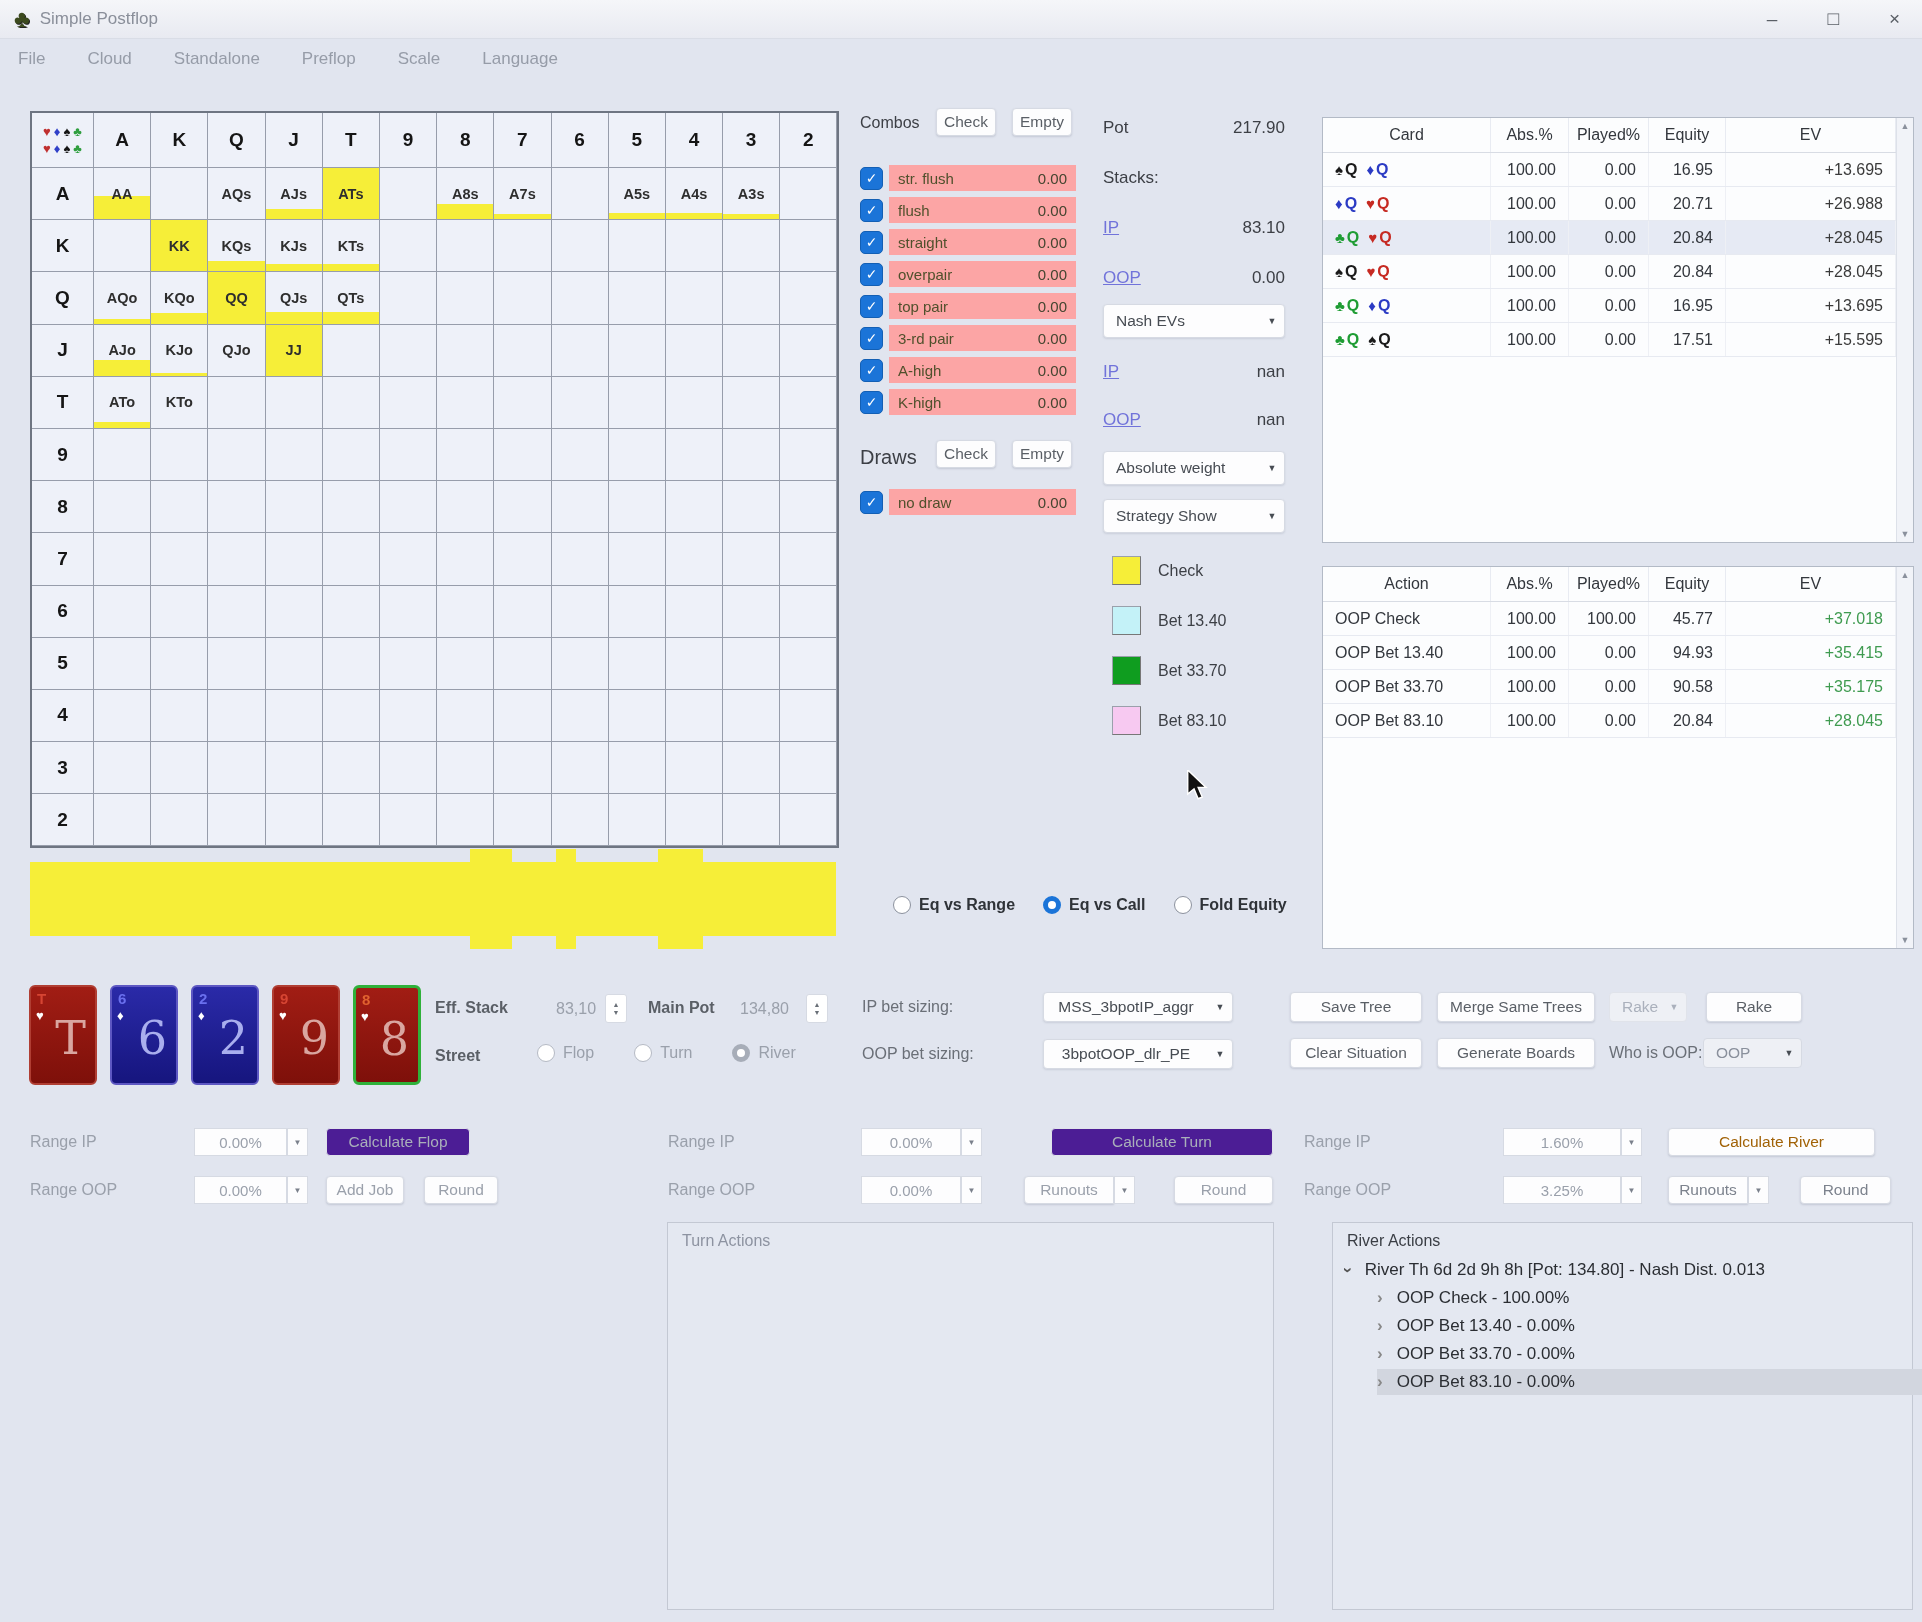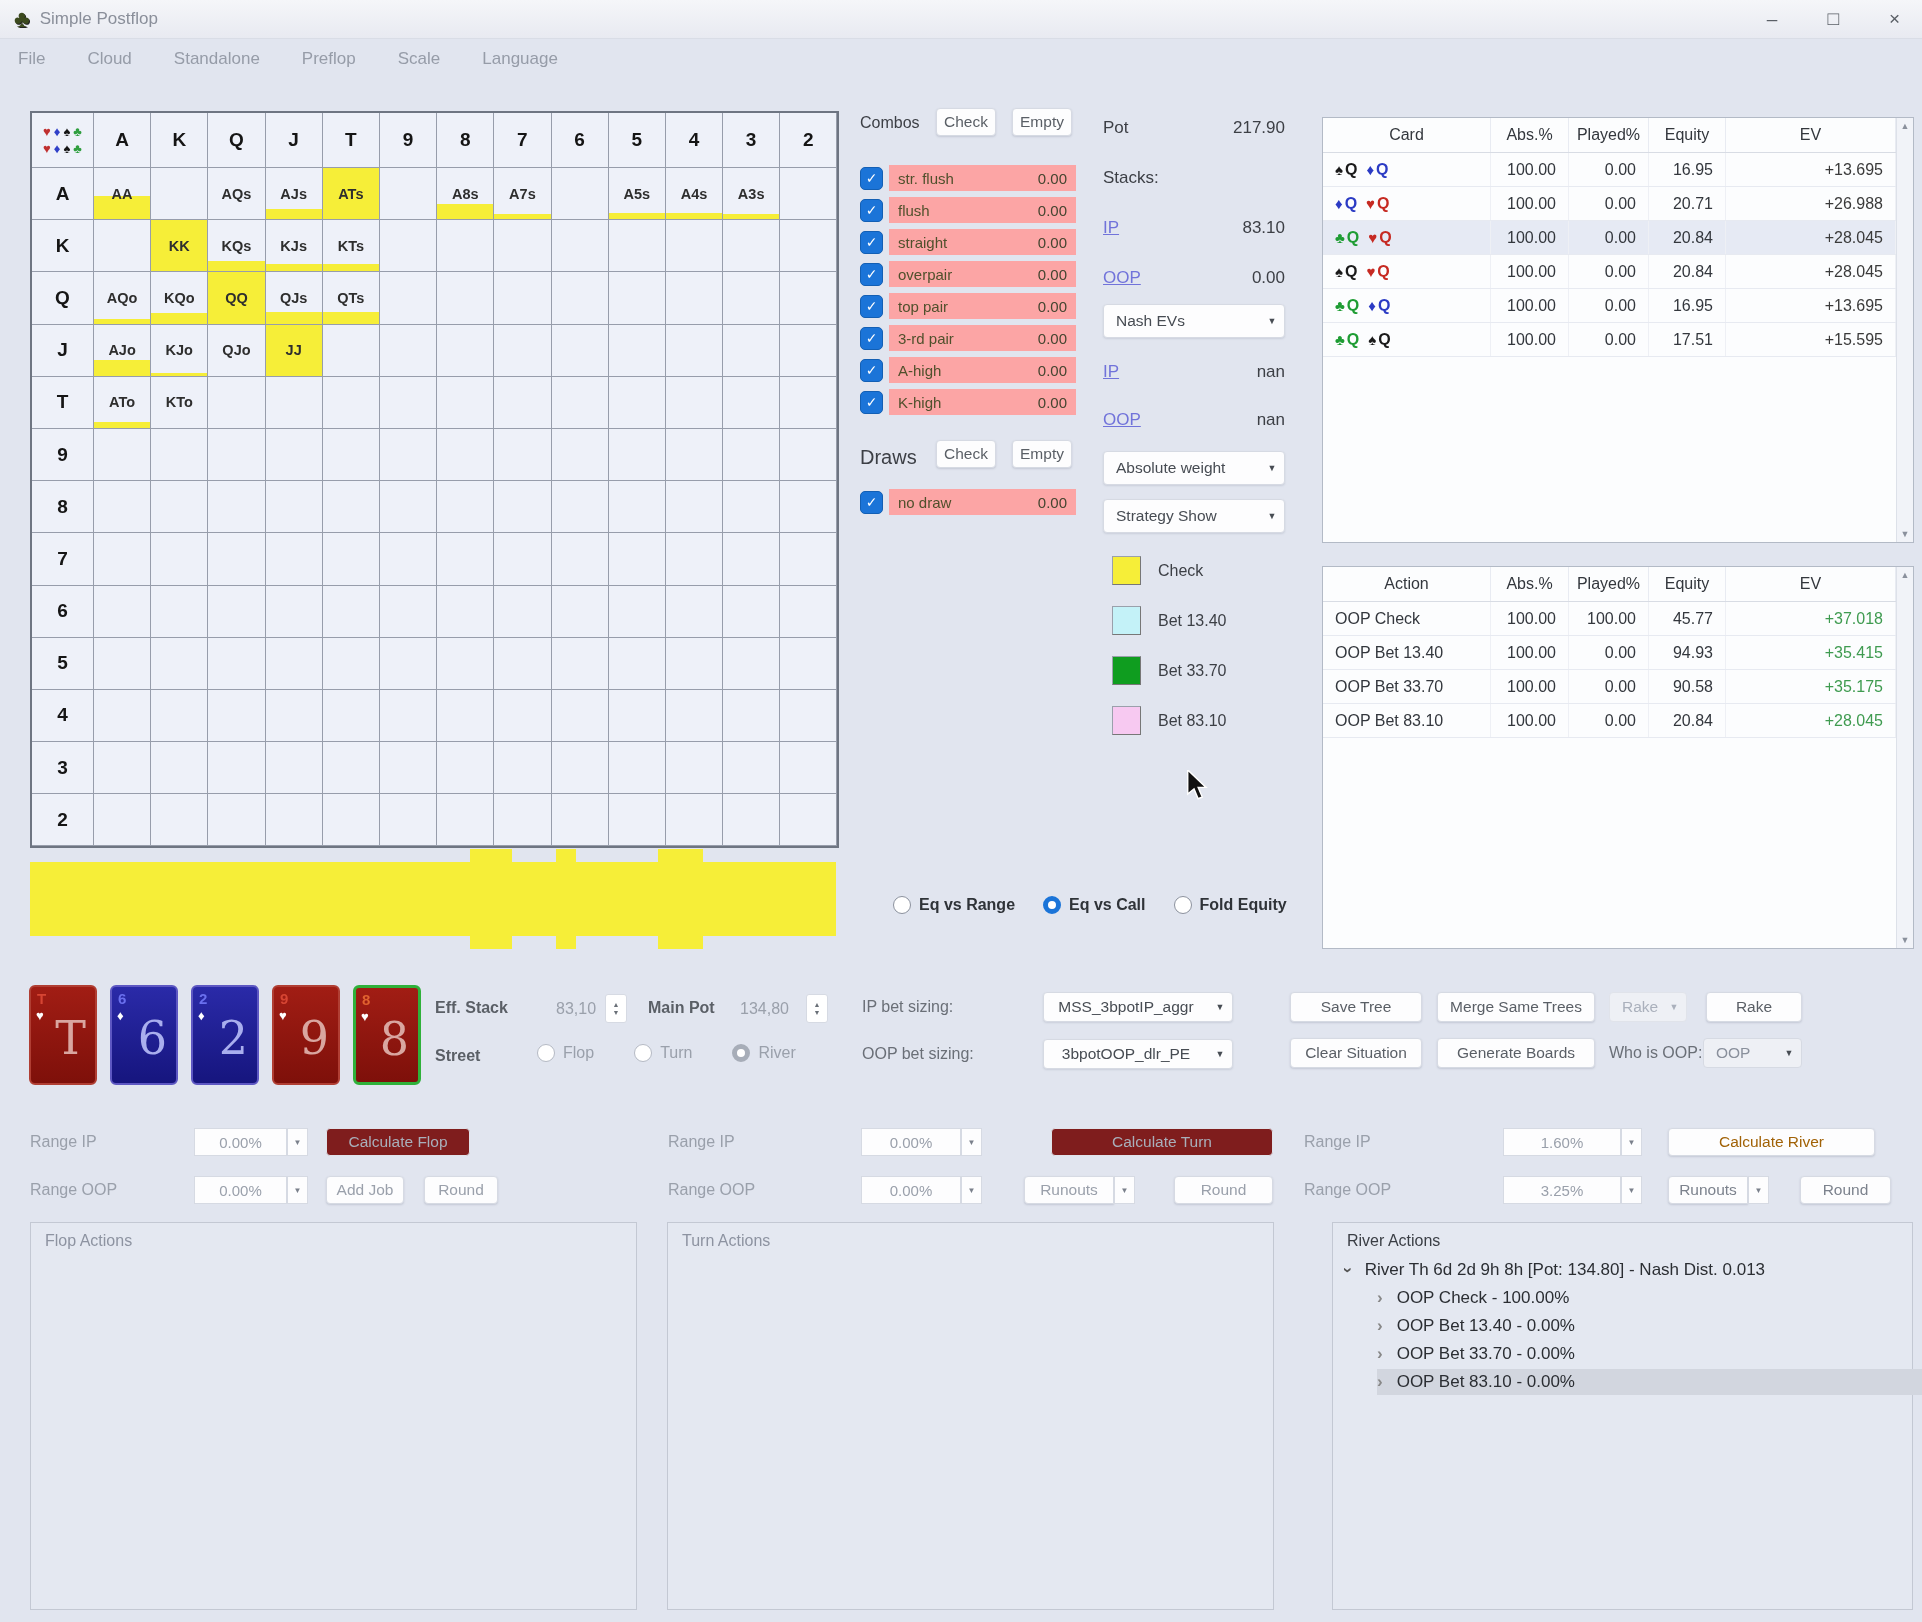--- a/index.html
+++ b/index.html
@@ -33,7 +33,7 @@
   .btn{background:#fdfdfe;border:1px solid #d6dae3;border-radius:4px;color:#5a5f66;
        display:flex;align-items:center;justify-content:center;font-size:15.5px;
        box-shadow:0 1px 2px rgba(110,120,140,.25);box-sizing:border-box;}
-  .btn.dis{color:#a9afba;background:#7f1d1d;border-color:#e0e3ea;box-shadow:none;}
+  .btn.dis{color:#a9afba;background:#4c1d95;border-color:#e0e3ea;box-shadow:none;}
   .dd{background:#fdfdfe;border:1px solid #d6dae3;border-radius:4px;display:flex;align-items:center;
       box-sizing:border-box;box-shadow:0 1px 2px rgba(110,120,140,.2);}
   .dd .dval{flex:1;font-size:15.5px;color:#474c53;padding-left:12px;}

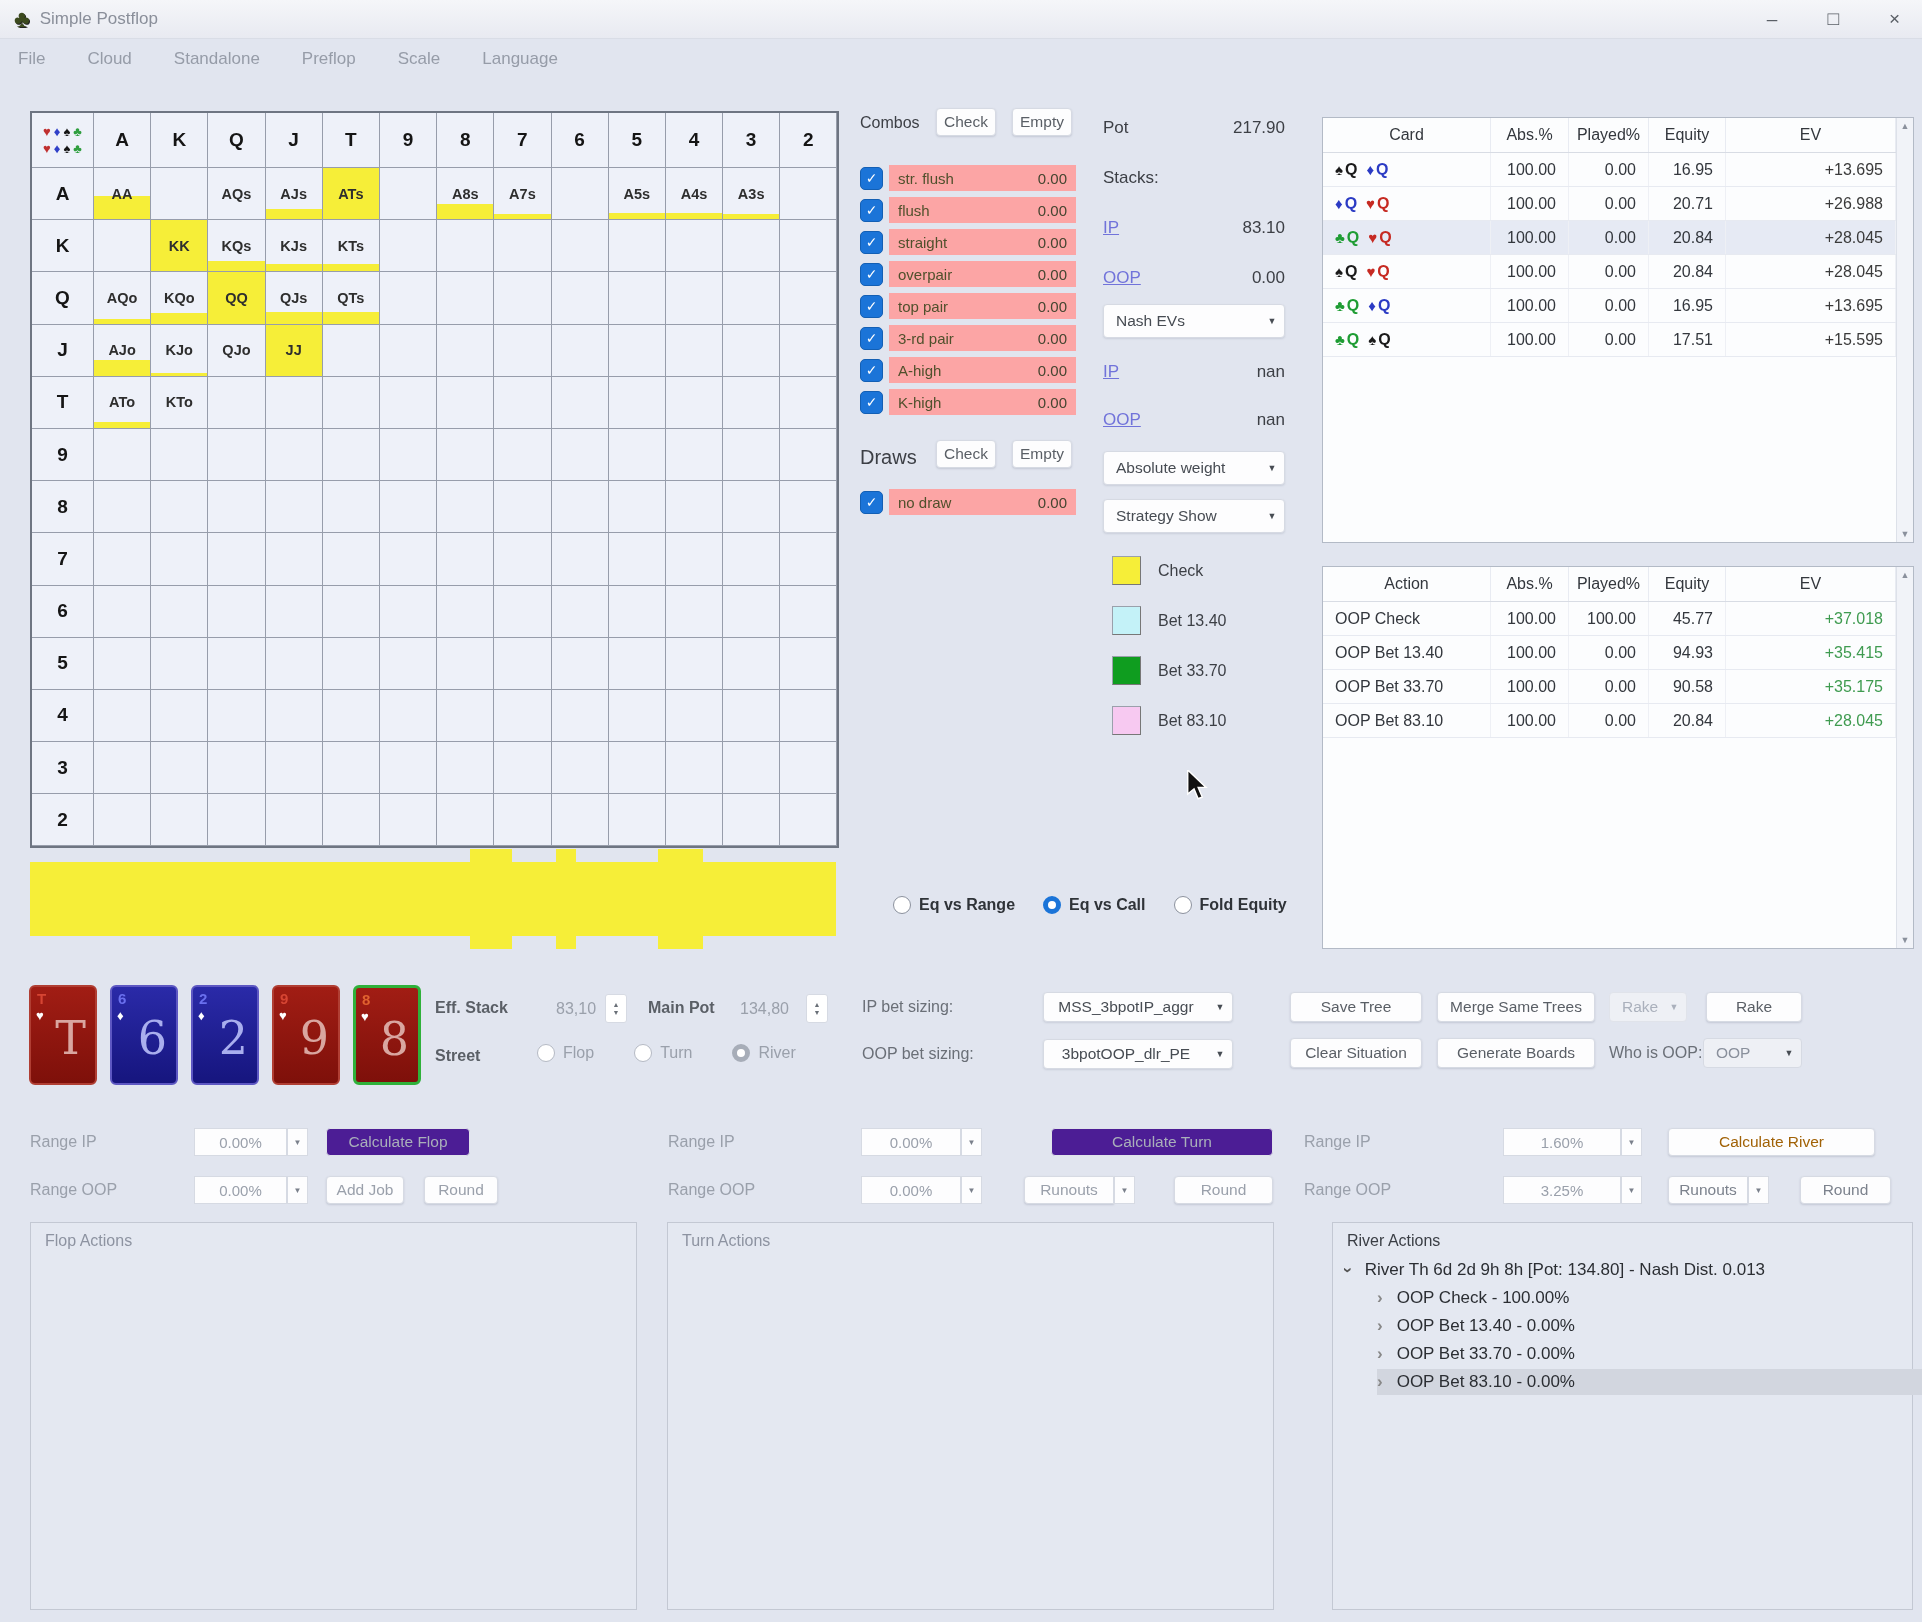--- a/index.html
+++ b/index.html
@@ -834,9 +834,6 @@
     <div class="btn" style="position:absolute;left:496px;top:48px;width:91px;height:28px;color:#7c828d;">Round</div>
   </div>
 
-  <div class="panel" style="left:30px;width:607px;">
-    <span class="ptitle">Flop Actions</span>
-  </div>
   <div class="panel" style="left:667px;width:607px;">
     <span class="ptitle">Turn Actions</span>
   </div>

